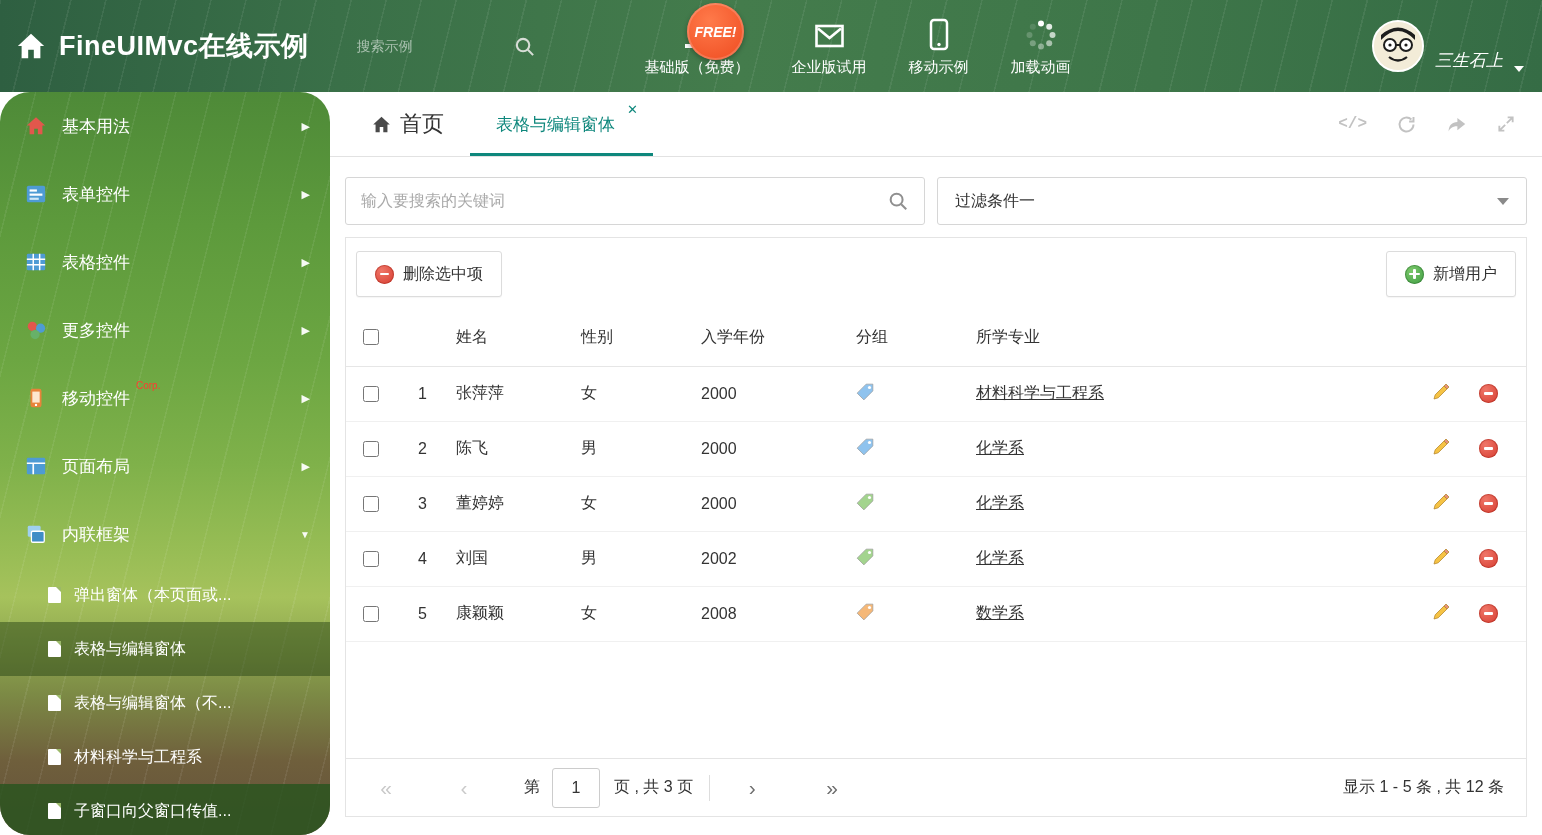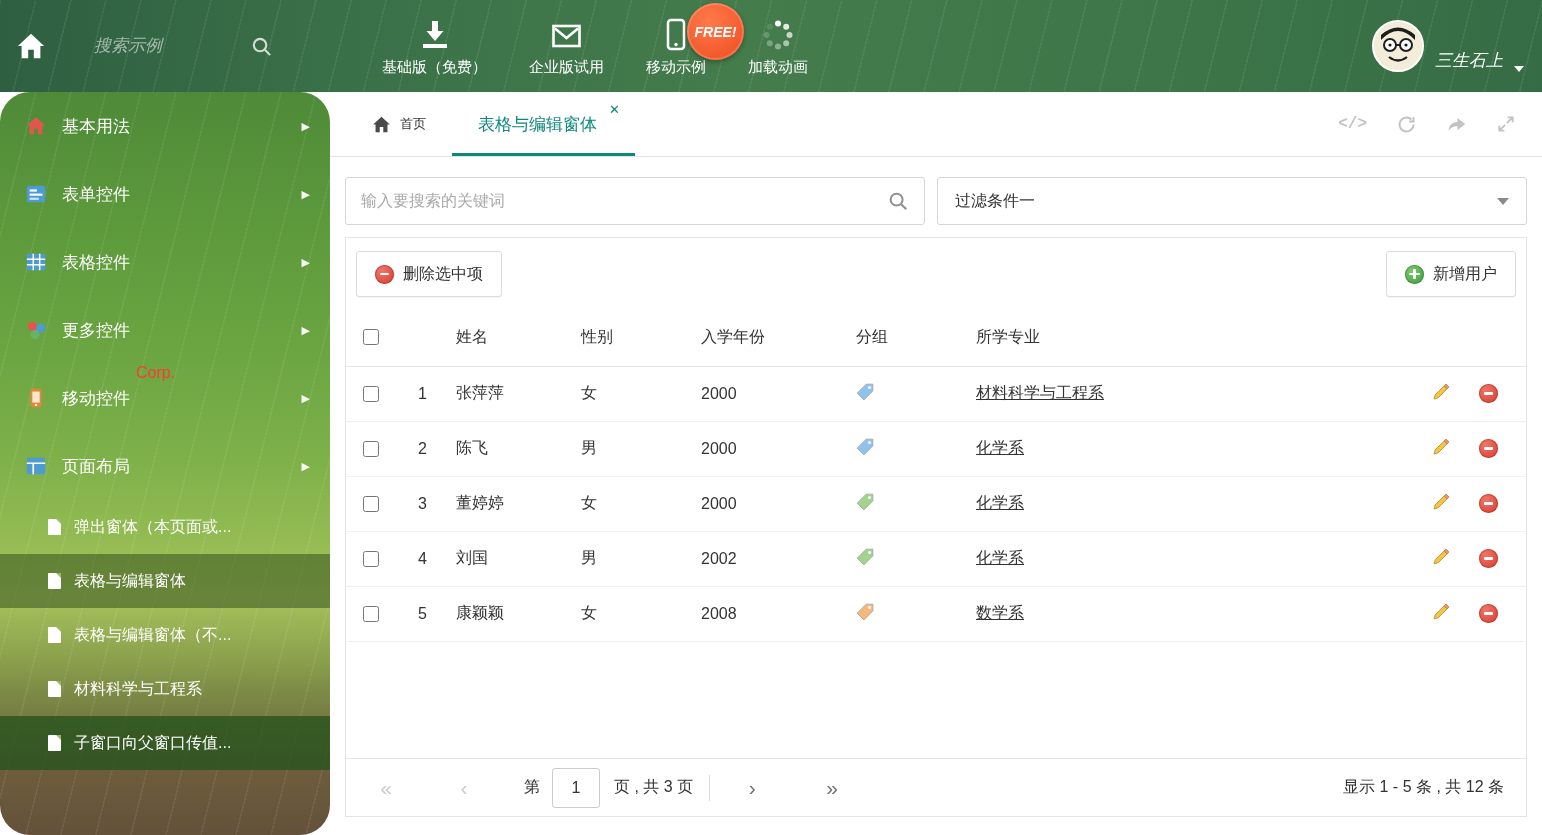--- a/index.html
+++ b/index.html
@@ -113,6 +113,7 @@
             <path d="M16 3 L30 16 H26 V29 H19 V20 H13 V29 H6 V16 H2 Z" fill="#fff"></path>
           </svg>
       </span>
+      <div class="brand-title">FineUIMvc在线示例</div>
     </div>
 
     <div class="hsearch">

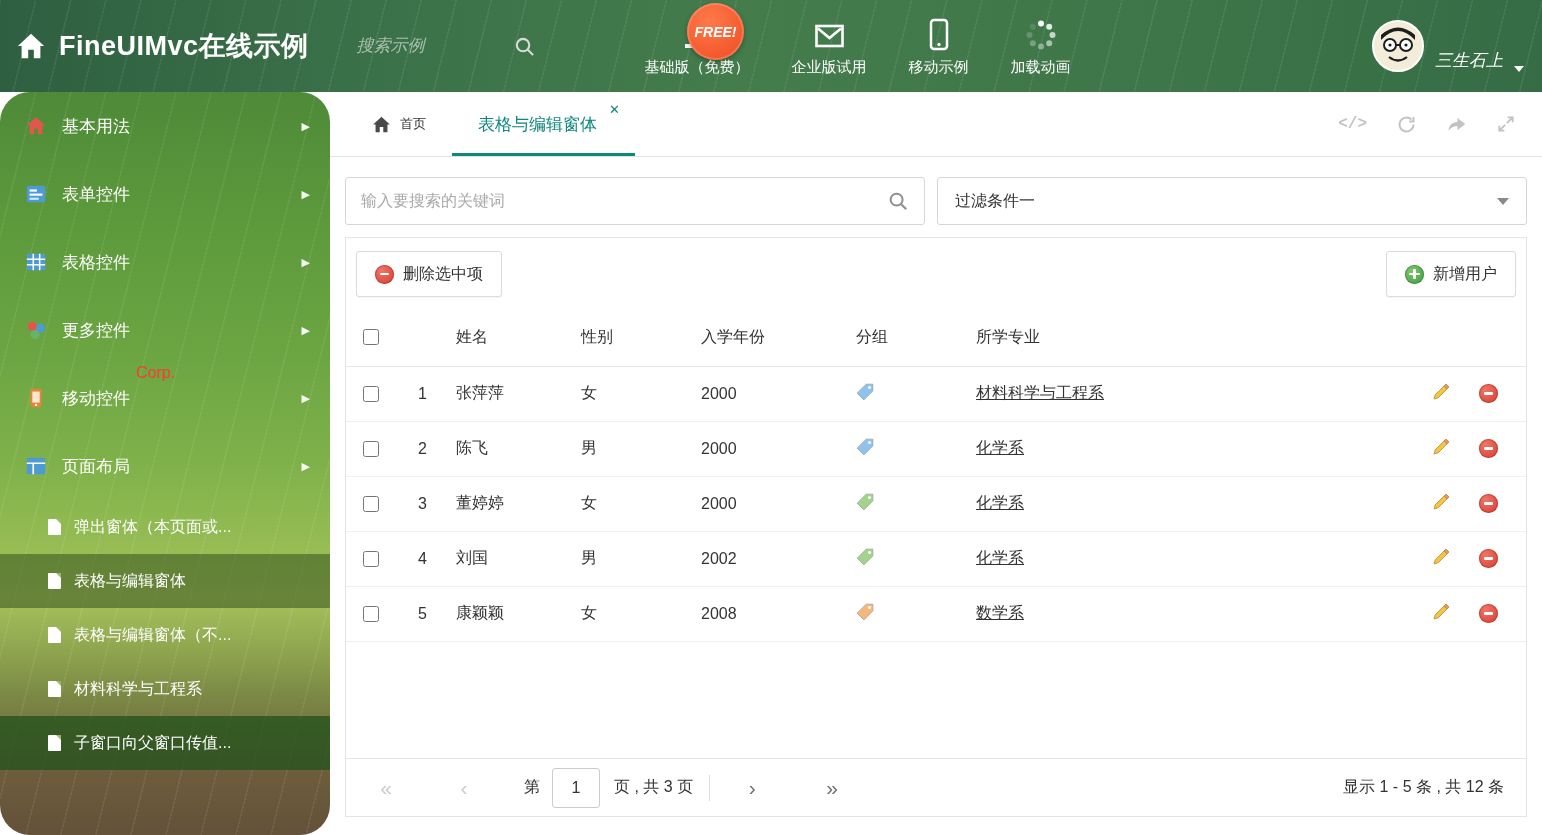--- a/index.html
+++ b/index.html
@@ -14,7 +14,7 @@
   .brand { display:flex; align-items:center; gap:13px; margin-left:16px; position:relative; z-index:2; cursor:pointer; }
   .brand-title { font-size:27px; font-weight:bold; letter-spacing:0.5px; }
   .hsearch { display:flex; align-items:center; margin-left:48px; gap:6px; position:relative; z-index:2; }
-  .hsearch input { width:150px; background:transparent; border:none; outline:none; color:#fff; font-size:17px;font-style:italic; }
+  .hsearch input { width:150px; background:transparent; border:none; outline:none; color:#fff; font-size:14px; }
   .hsearch input::placeholder { color:rgba(255,255,255,0.55); }
   .free-badge { position:absolute; left:687px; top:3px; width:57px; height:57px; border-radius:50%; z-index:5;
     background:radial-gradient(circle at 40% 32%,#ff7a4a,#ee4a1f); display:flex; align-items:center; justify-content:center;

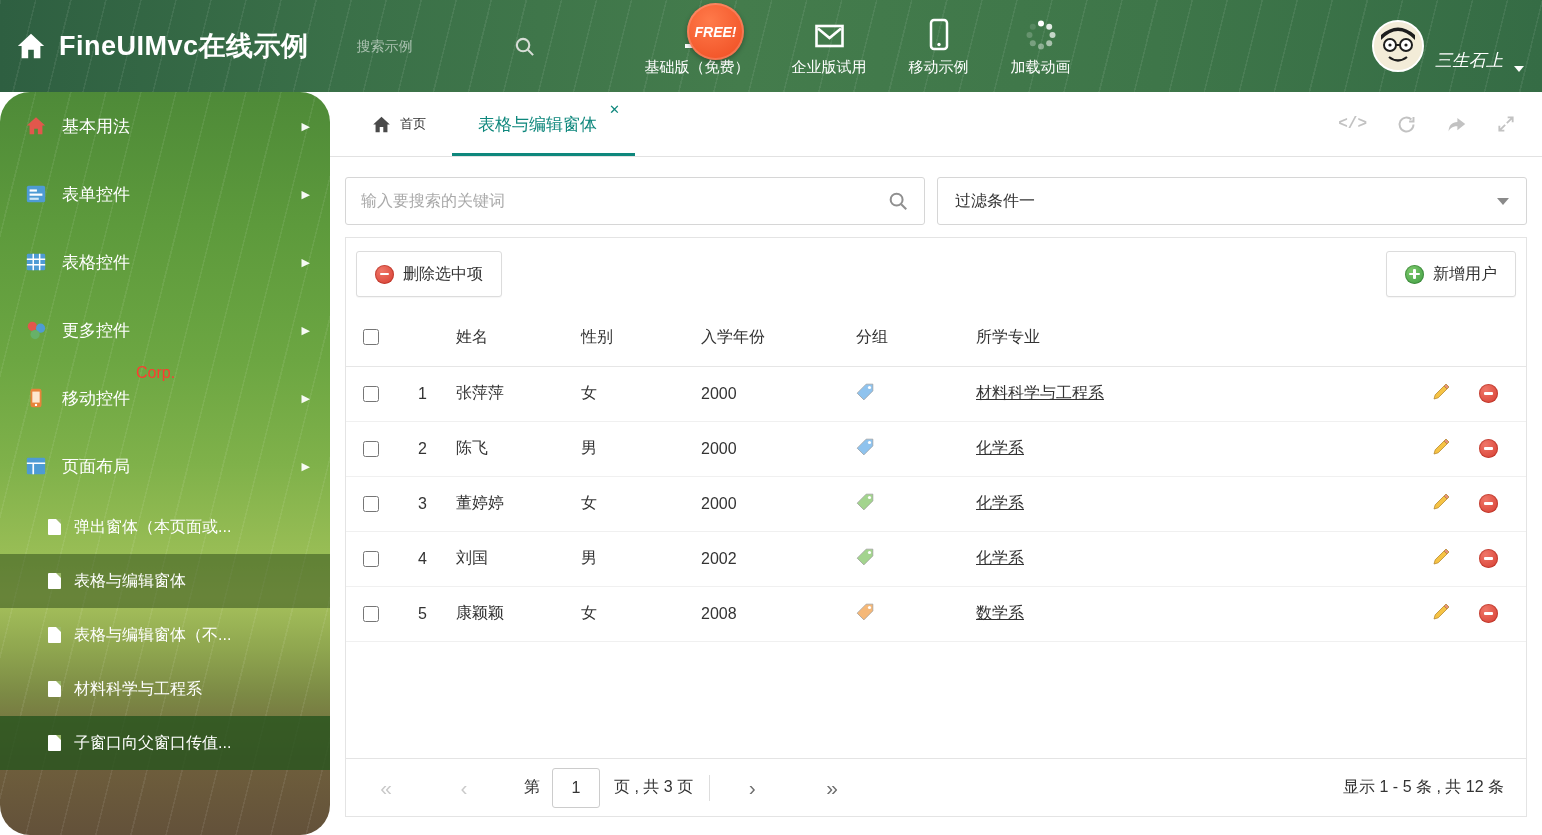--- a/index.html
+++ b/index.html
@@ -47,7 +47,7 @@
   
   .main { flex:1; min-width:0; display:flex; flex-direction:column; background:#fff; }
   .tabbar { height:65px; flex:0 0 65px; border-bottom:1px solid #e2e2e2; display:flex; align-items:stretch; background:#fff; }
-  .tab-home { margin-left:30px; display:flex; align-items:center; gap:9px; padding:0 12px; font-size:13px; color:#333; cursor:pointer; }
+  .tab-home { margin-left:30px; display:flex; align-items:center; gap:9px; padding:0 12px; font-size:22px; color:#333; cursor:pointer; }
   .tab-active { margin-left:14px; position:relative; display:flex; align-items:center; padding:0 38px 0 26px; font-size:17px; color:#0e877c; cursor:pointer; }
   .tab-active::after { content:""; position:absolute; left:0; right:0; bottom:0; height:3px; background:#0e877c; }
   .tab-close { position:absolute; top:11px; right:15px; font-size:13px; color:#0e877c; cursor:pointer; line-height:1; }

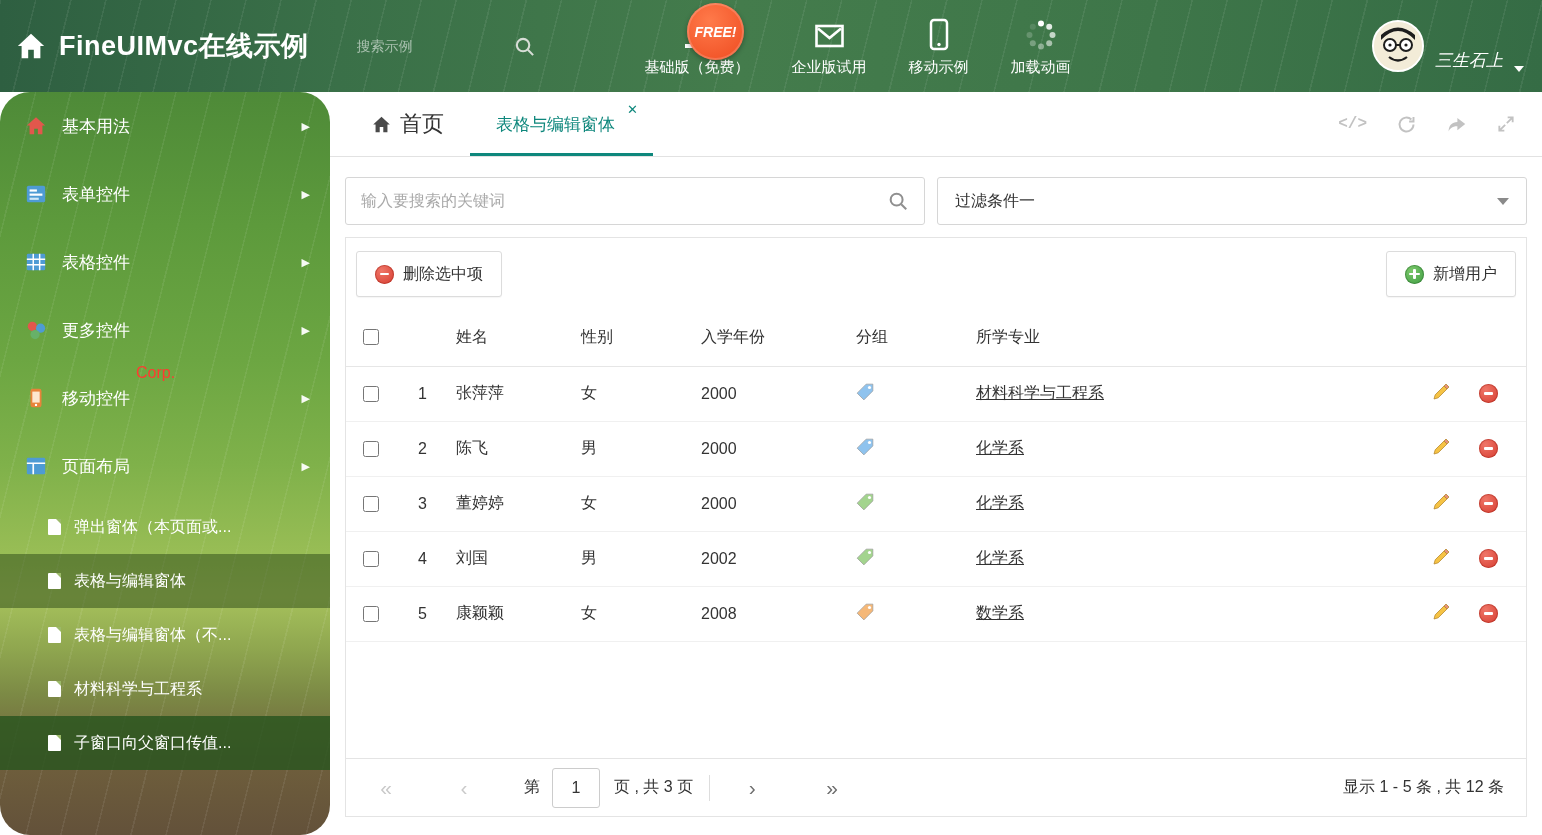--- a/index.html
+++ b/index.html
@@ -36,7 +36,7 @@
     background:linear-gradient(180deg,#4e8a38 0%,#5d9a3c 18%,#6ca642 36%,#7fb14a 50%,#98bd55 62%,#a6c25c 68%,#8fa64f 75%,#7c8a45 81%,#6f5f3c 90%,#63513a 100%);border-radius:30px; }
   .menu-item { height:68px; display:flex; align-items:center; padding:0 20px 0 24px; font-size:17px; cursor:pointer; position:relative; z-index:2; }
   .mi-icon { width:24px; margin-right:14px; display:flex; align-items:center; justify-content:center; }
-  .mi-badge { color:#ff3b30; font-size:16px; margin-left:6px; align-self:flex-start; }
+  .mi-badge { color:#ff3b30; font-size:10px; margin-left:6px; align-self:flex-start; margin-top:16px; }
   .mi-chevron { margin-left:auto; font-size:11px; opacity:0.95; }
   .submenu-item { height:54px; display:flex; align-items:center; padding:0 14px 0 48px; font-size:16px; cursor:pointer; position:relative; z-index:2; }
   .submenu-item.selected { background:rgba(28,58,16,0.45); }

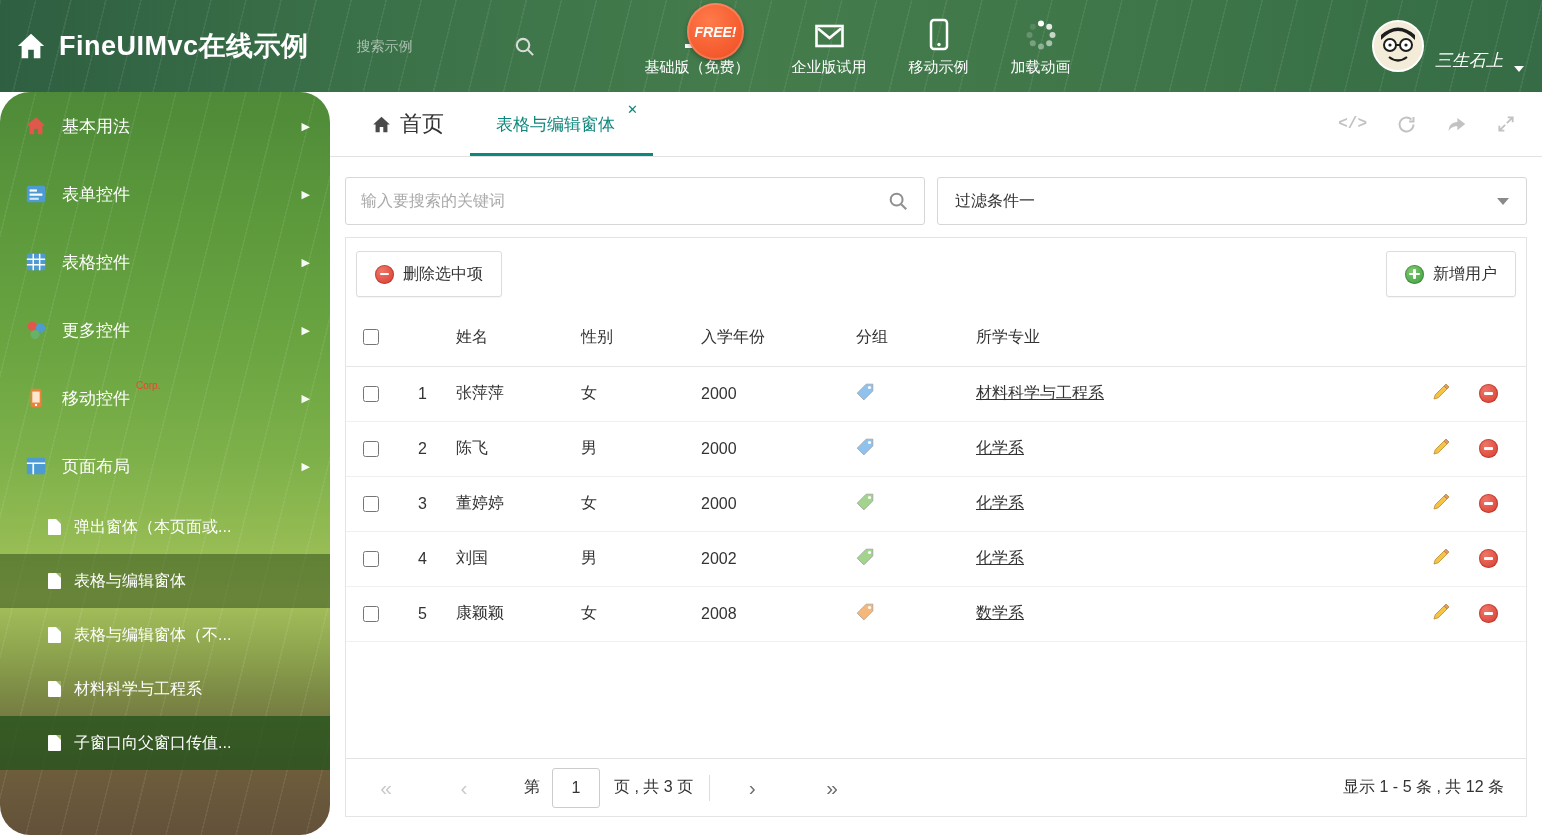--- a/index.html
+++ b/index.html
@@ -259,6 +259,16 @@
           </span>
         <span>页面布局</span>
         <span class="mi-chevron">▶</span>
+      </div>
+      <div class="menu-item">
+        <span class="mi-icon">
+            <svg width="22" height="22" viewBox="0 0 24 24">
+              <rect x="3" y="3" width="14" height="12" rx="1.5" fill="#9fd0ef"></rect>
+              <rect x="7" y="9" width="14" height="12" rx="1.5" fill="#3f8dc6" stroke="#fff" stroke-width="1.4"></rect>
+            </svg>
+          </span>
+        <span>内联框架</span>
+        <span class="mi-chevron" style="font-size:10px;">▼</span>
       </div>
 
       <div class="submenu">

